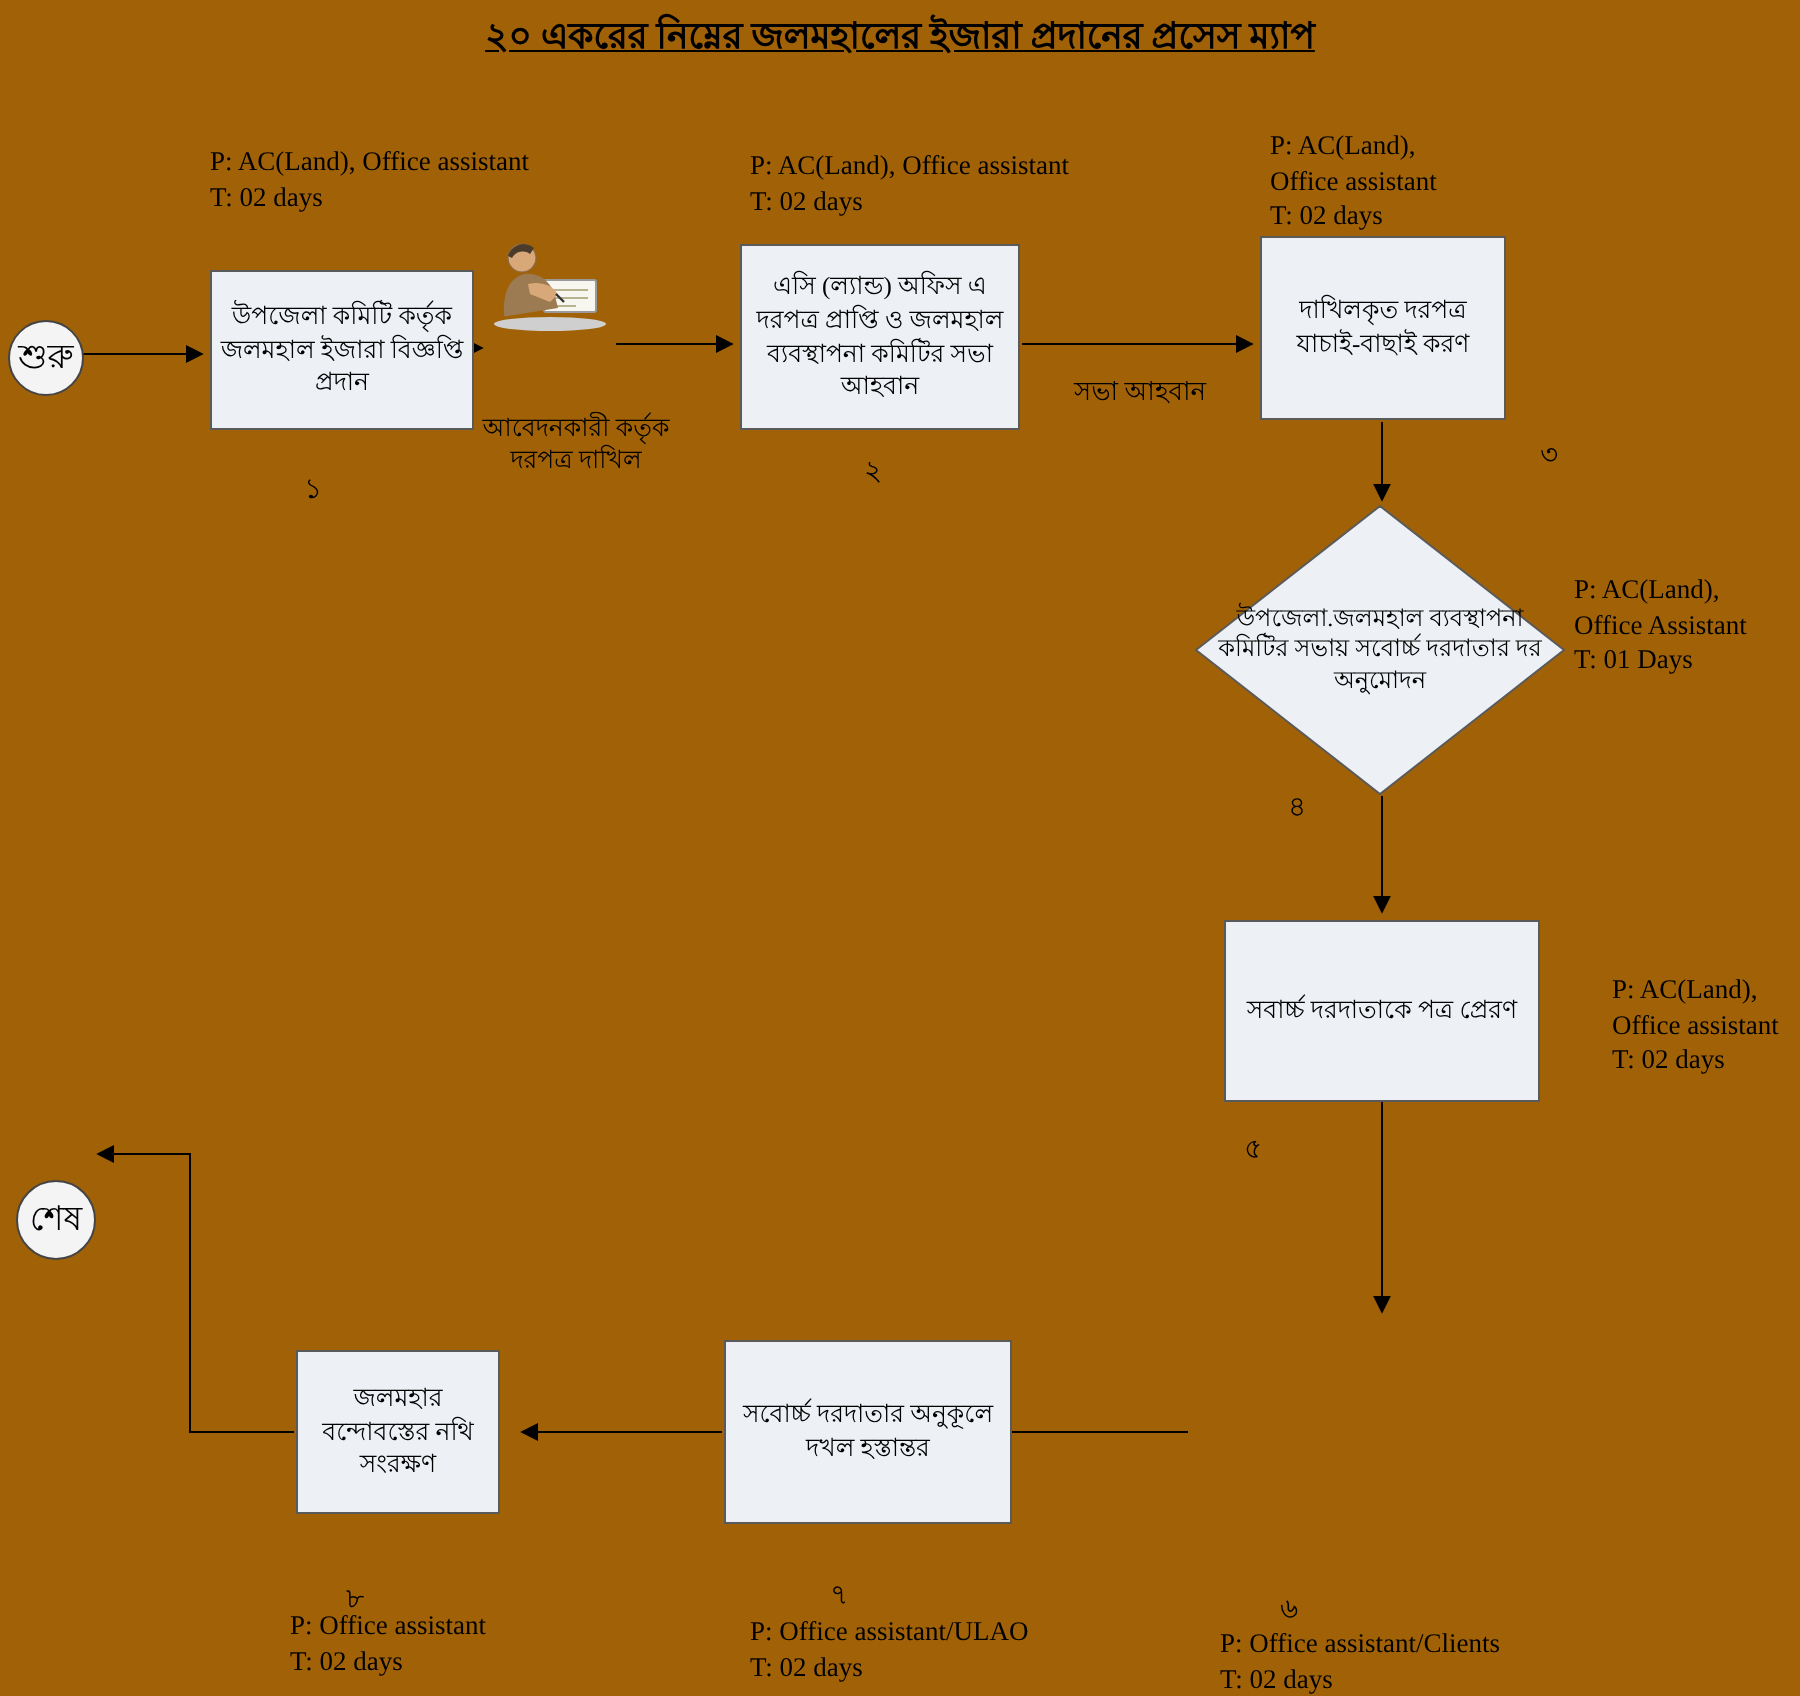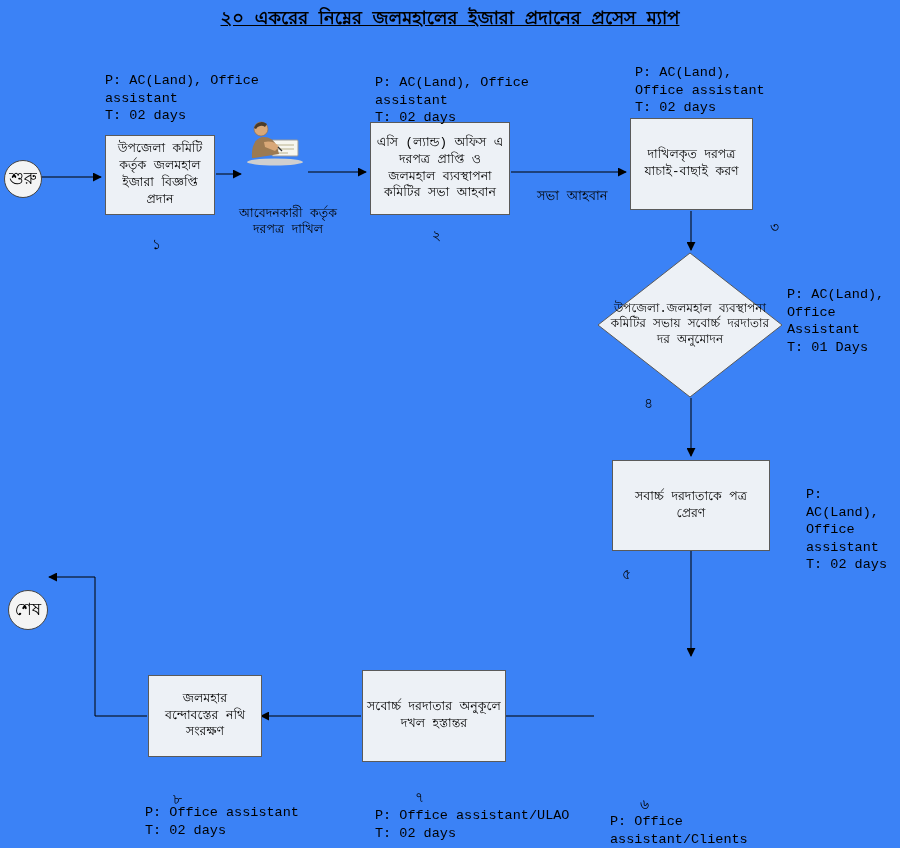--- a/index.html
+++ b/index.html
@@ -3,8 +3,8 @@
 <meta charset="utf-8">
 <style>
   html,body{margin:0;padding:0;background:#ffffff;}
-  #canvas{position:relative;width:900px;height:848px;background:#3b82f6;
-          font-family:Liberation Mono, monospace;color:#000;overflow:hidden;}
+  #canvas{position:relative;width:900px;height:848px;background:#a16207;
+          font-family:Liberation Serif, serif;color:#000;overflow:hidden;}
   .title{position:absolute;left:0;top:4px;width:100%;text-align:center;
          font-size:18px;font-weight:bold;text-decoration:underline;}
   svg.layer{position:absolute;left:0;top:0;width:900px;height:848px;pointer-events:none;}

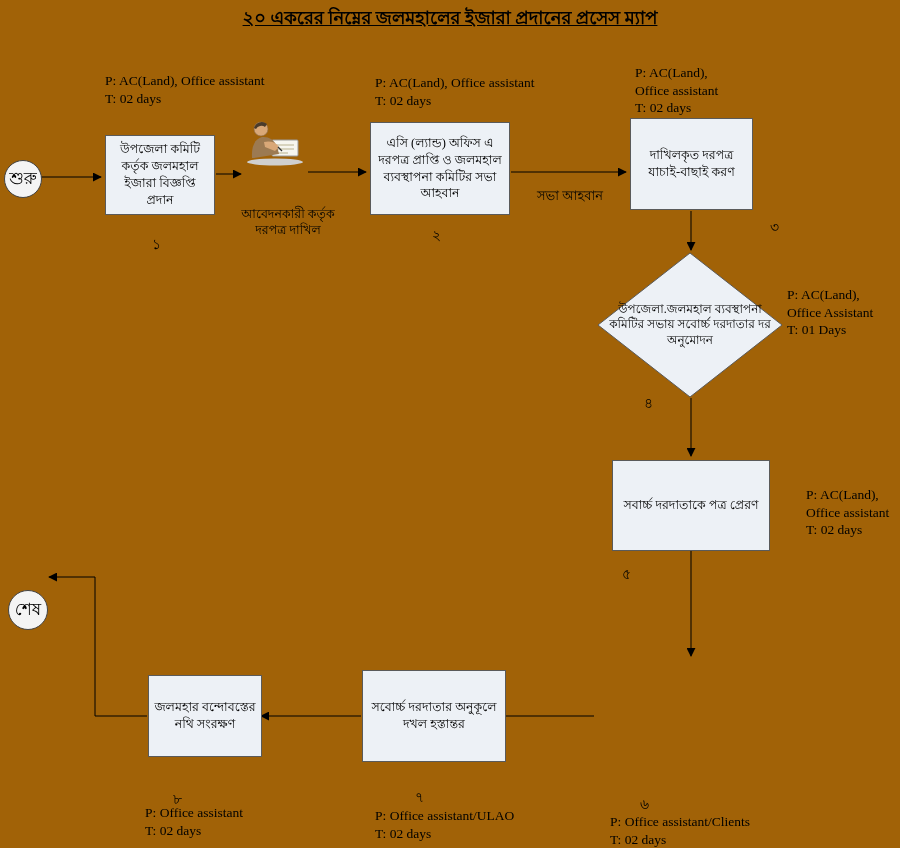--- a/index.html
+++ b/index.html
@@ -54,7 +54,7 @@
     <span>শেষ</span>
   </div>
 
-  <div class="box" style="left:105px;top:135px;width:110px;height:80px;">
+  <div class="box" style="left:105px;top:135px;width:132px;height:80px;">
     <span>উপজেলা কমিটি কর্তৃক জলমহাল ইজারা বিজ্ঞপ্তি প্রদান</span>
   </div>
 

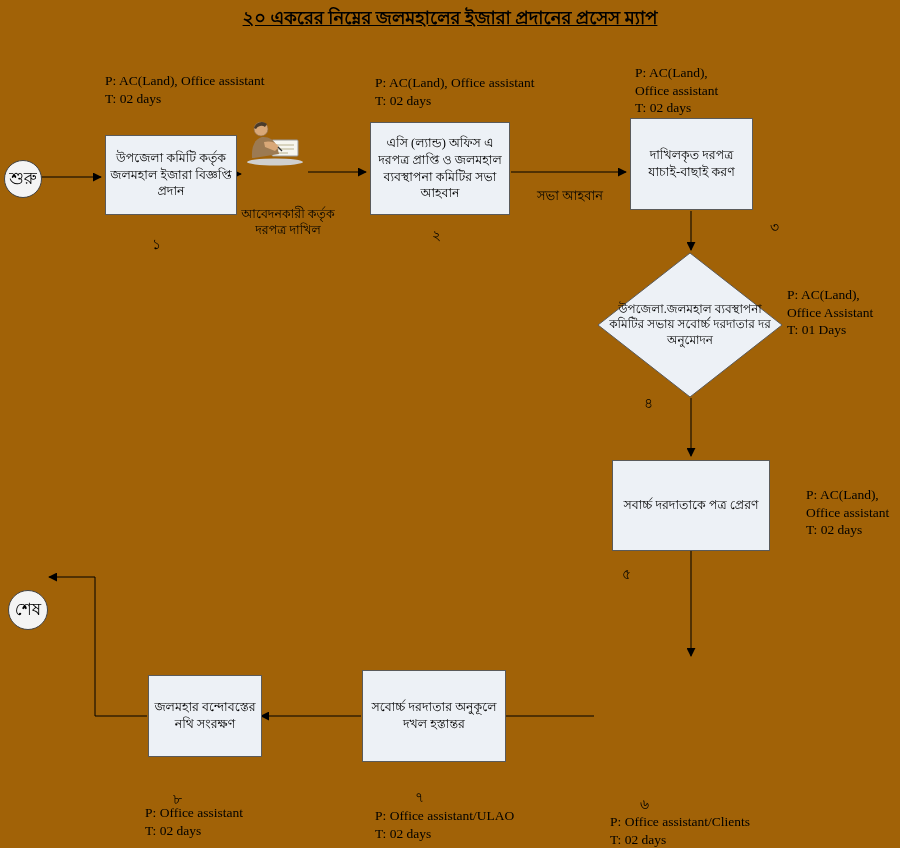--- a/index.html
+++ b/index.html
@@ -79,7 +79,7 @@
     <span>সবোর্চ্চ দরদাতার অনুকূলে দখল হস্তান্তর</span>
   </div>
 
-  <div class="box" style="left:148px;top:675px;width:114px;height:82px;">
+  <div class="box" style="left:148px;top:675px;width:102px;height:82px;">
     <span>জলমহার বন্দোবস্তের নথি সংরক্ষণ</span>
   </div>
 

